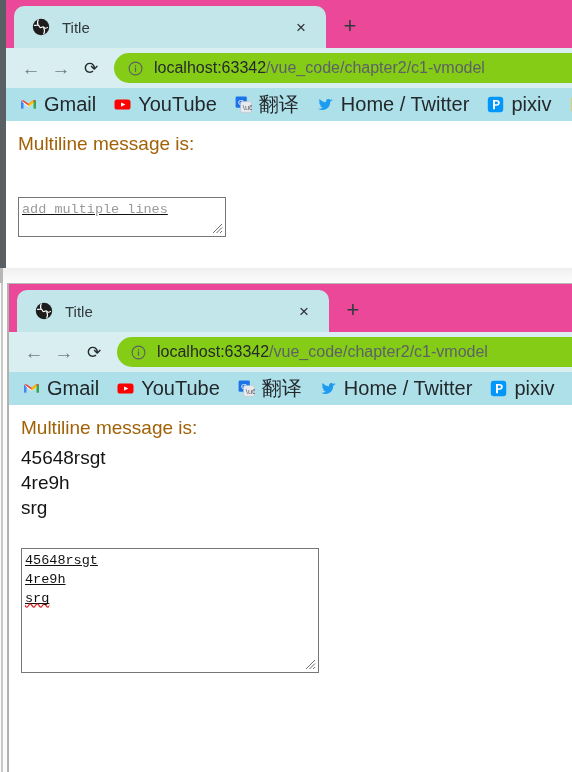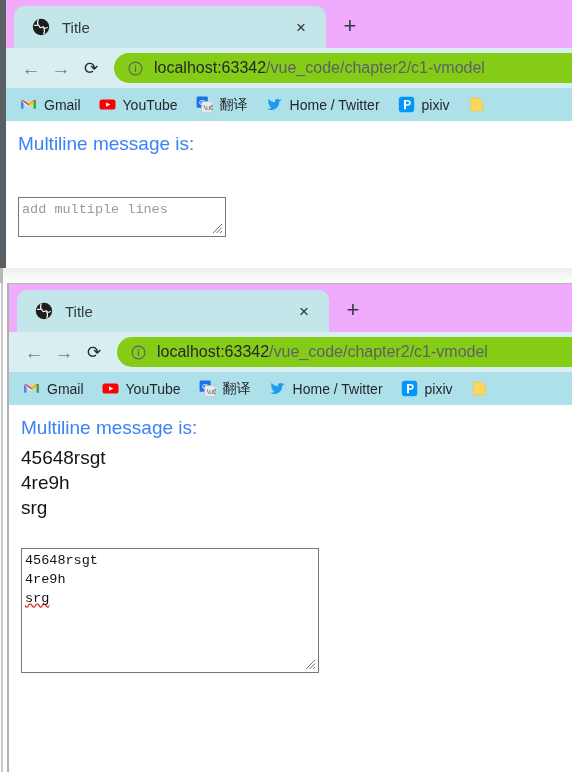--- a/index.html
+++ b/index.html
@@ -34,7 +34,7 @@
 
   .tabstrip {
     height: 48px;
-    background: #f0abfc;
+    background: #ec4899;
     position: relative;
   }
   .tab {

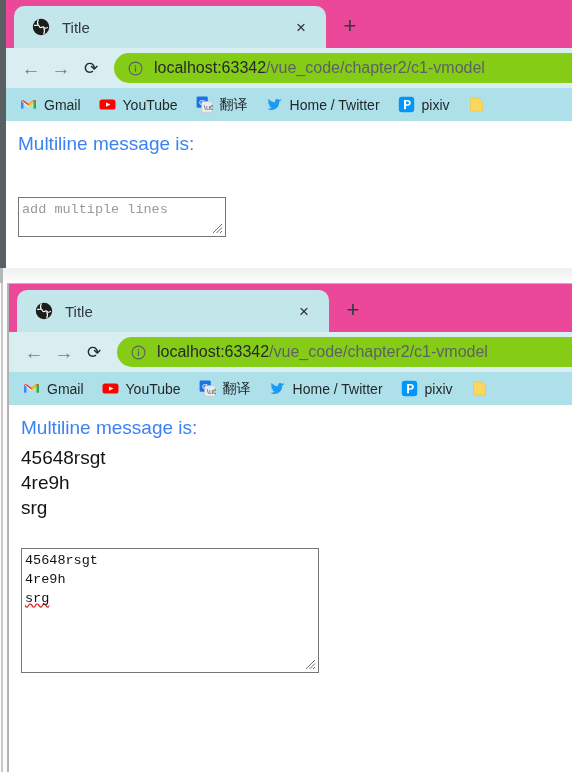--- a/index.html
+++ b/index.html
@@ -154,7 +154,7 @@
     flex: 0 0 auto;
   }
   .bm-label {
-    font-size: 14px;
+    font-size: 20px;
     color: #23282b;
     margin-left: 7px;
   }

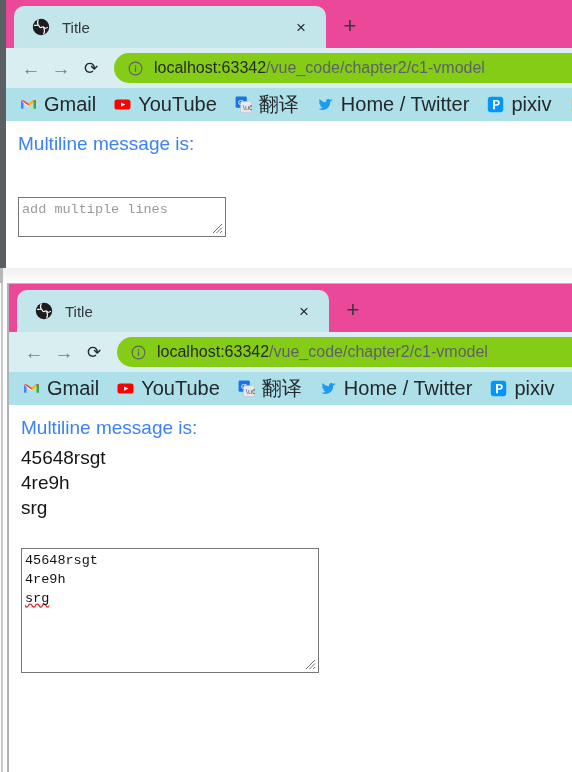--- a/index.html
+++ b/index.html
@@ -172,7 +172,7 @@
   }
   .page-h {
     font-size: 19px;
-    color: #3b82f6;
+    color: #a16207;
     margin: 0 0 6px 0;
     font-weight: normal;
   }

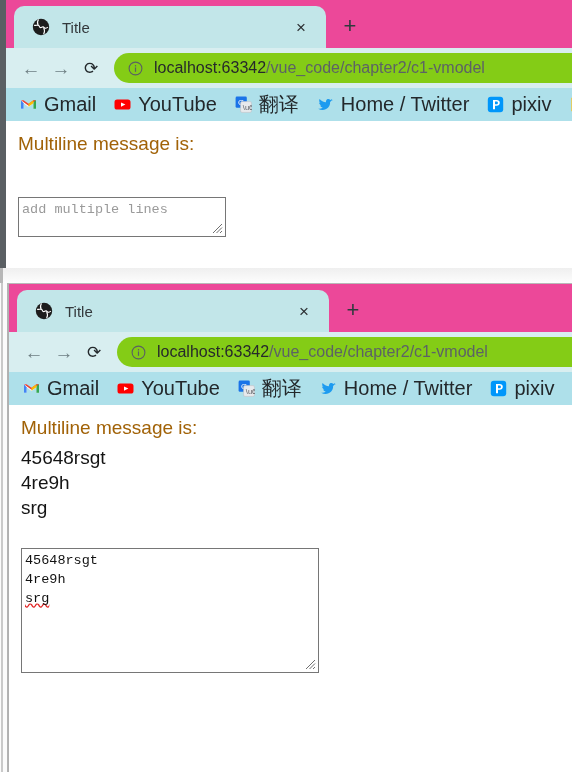--- a/index.html
+++ b/index.html
@@ -196,6 +196,7 @@
     display: block;
     overflow: hidden;
     white-space: pre;
+    text-decoration: underline;
   }
   .ta::placeholder { color: #9a9a9a; }
   .grip {

